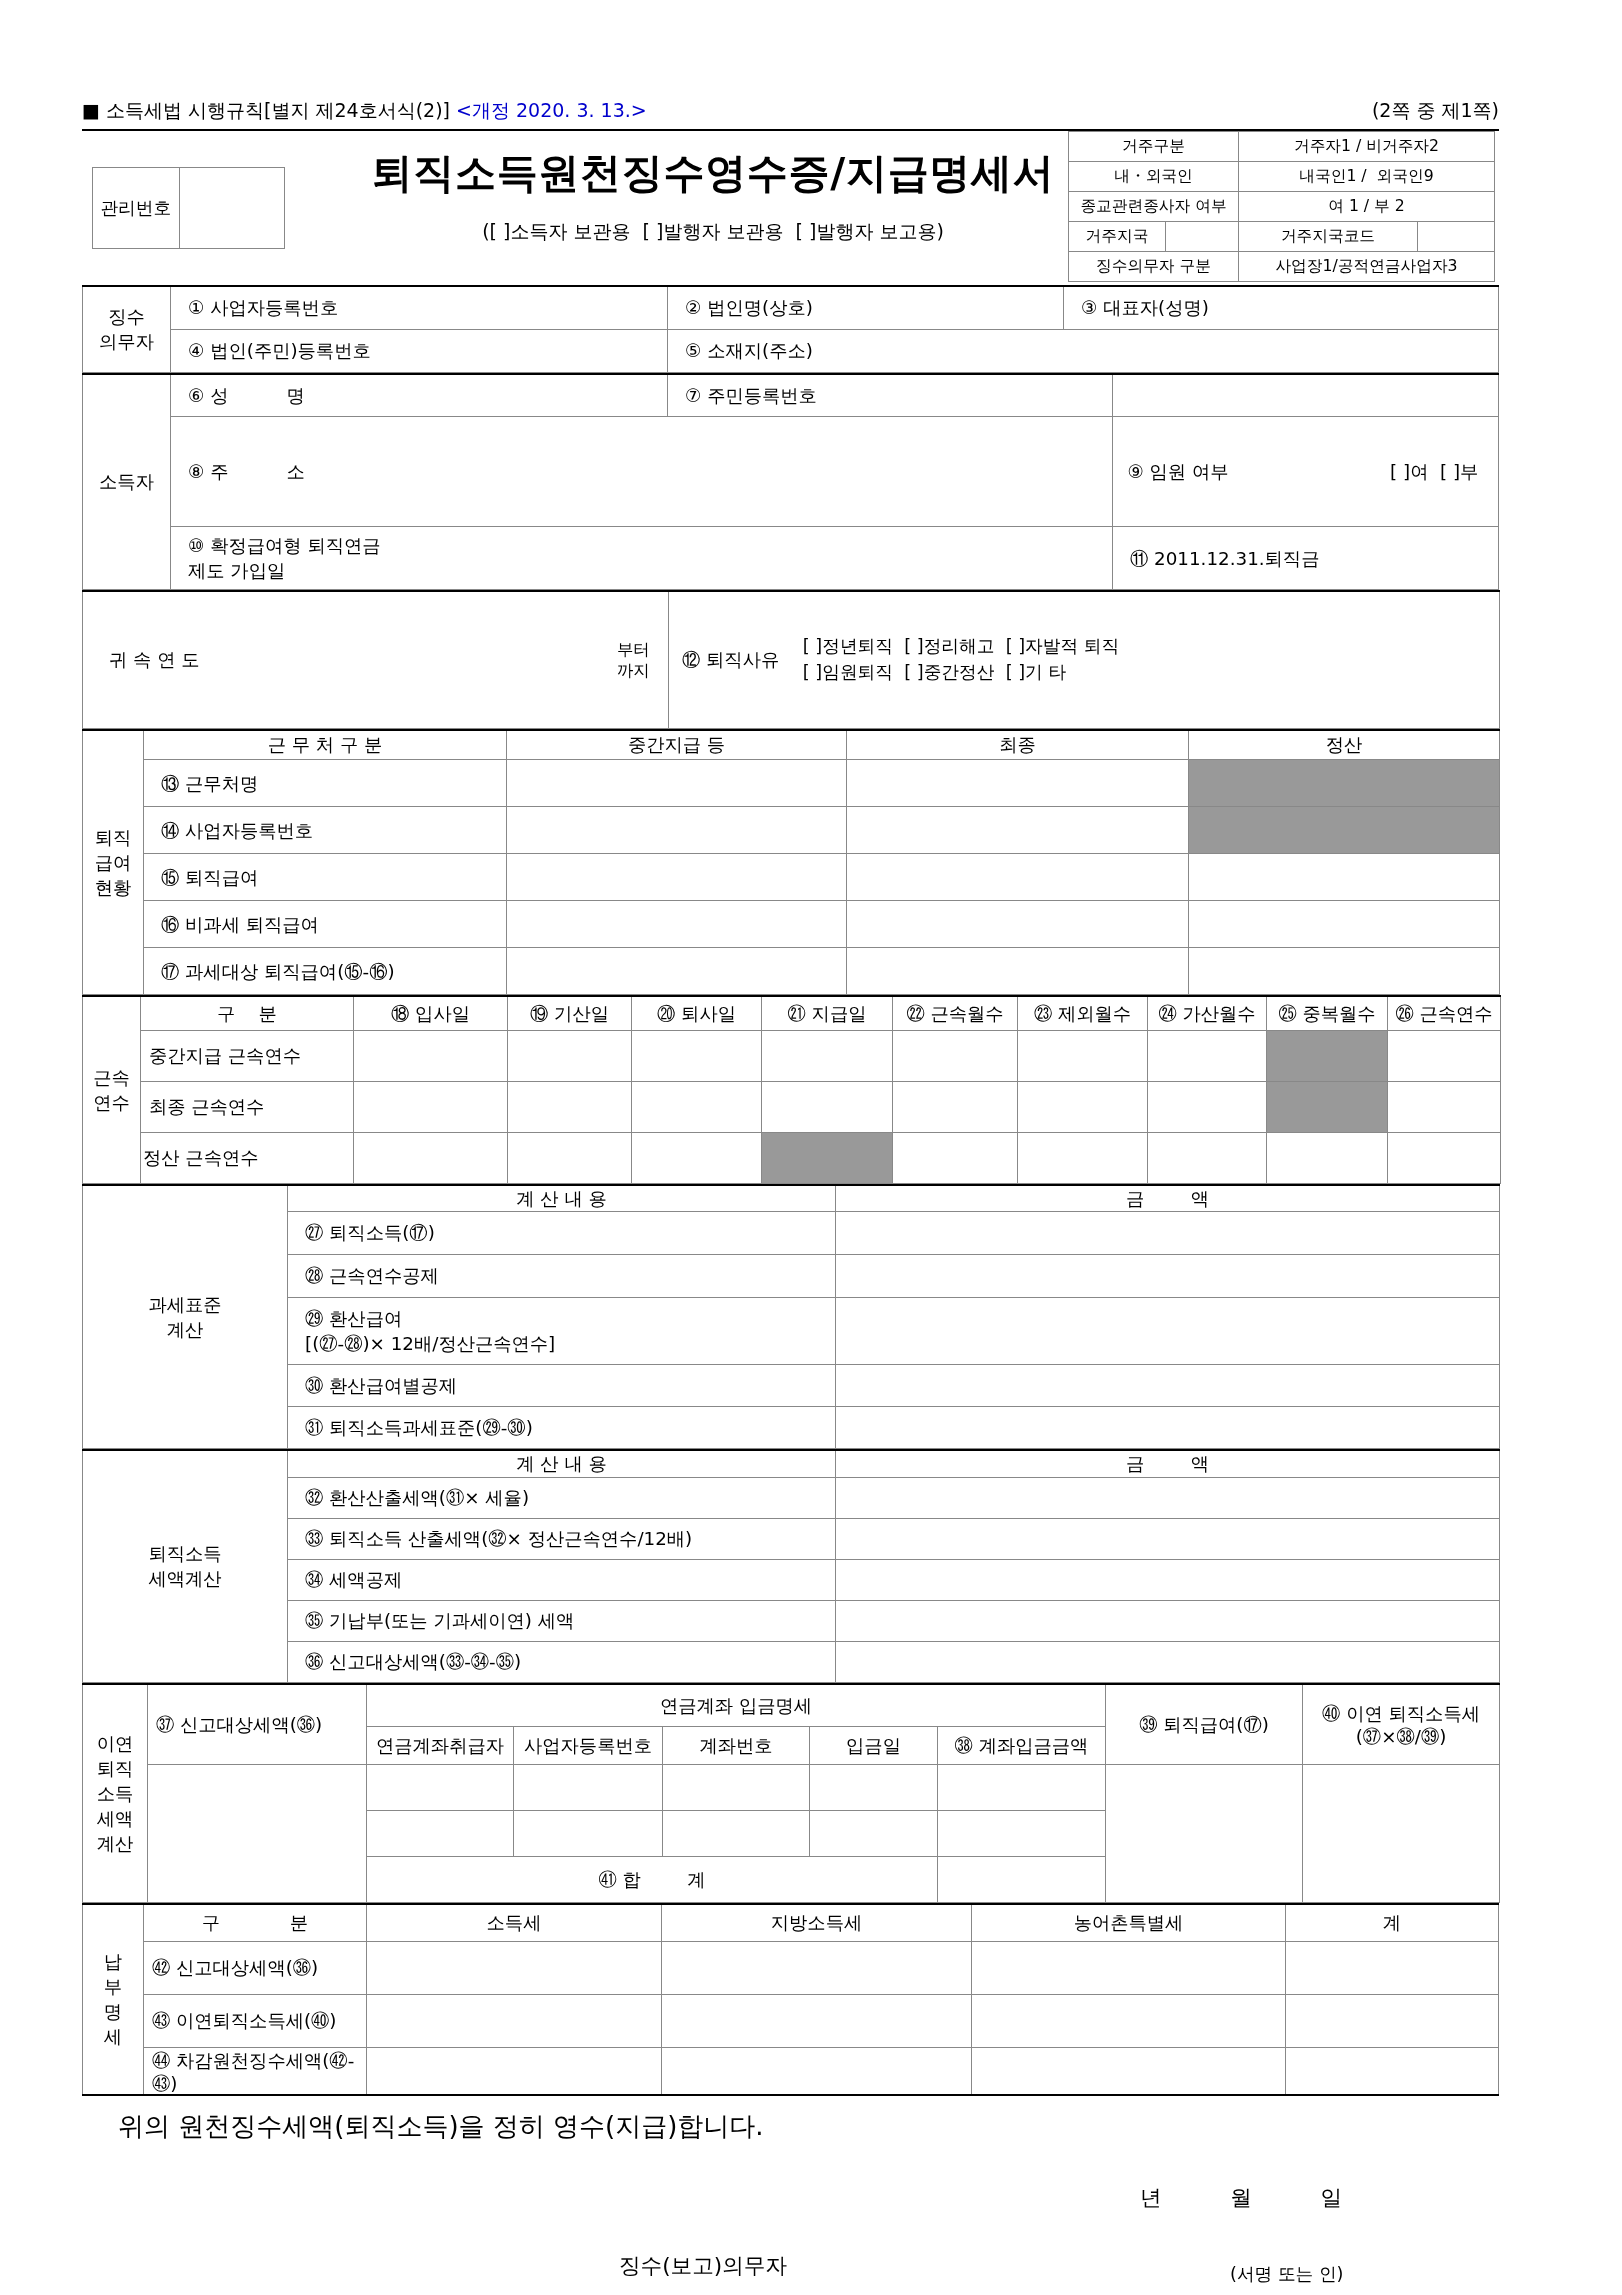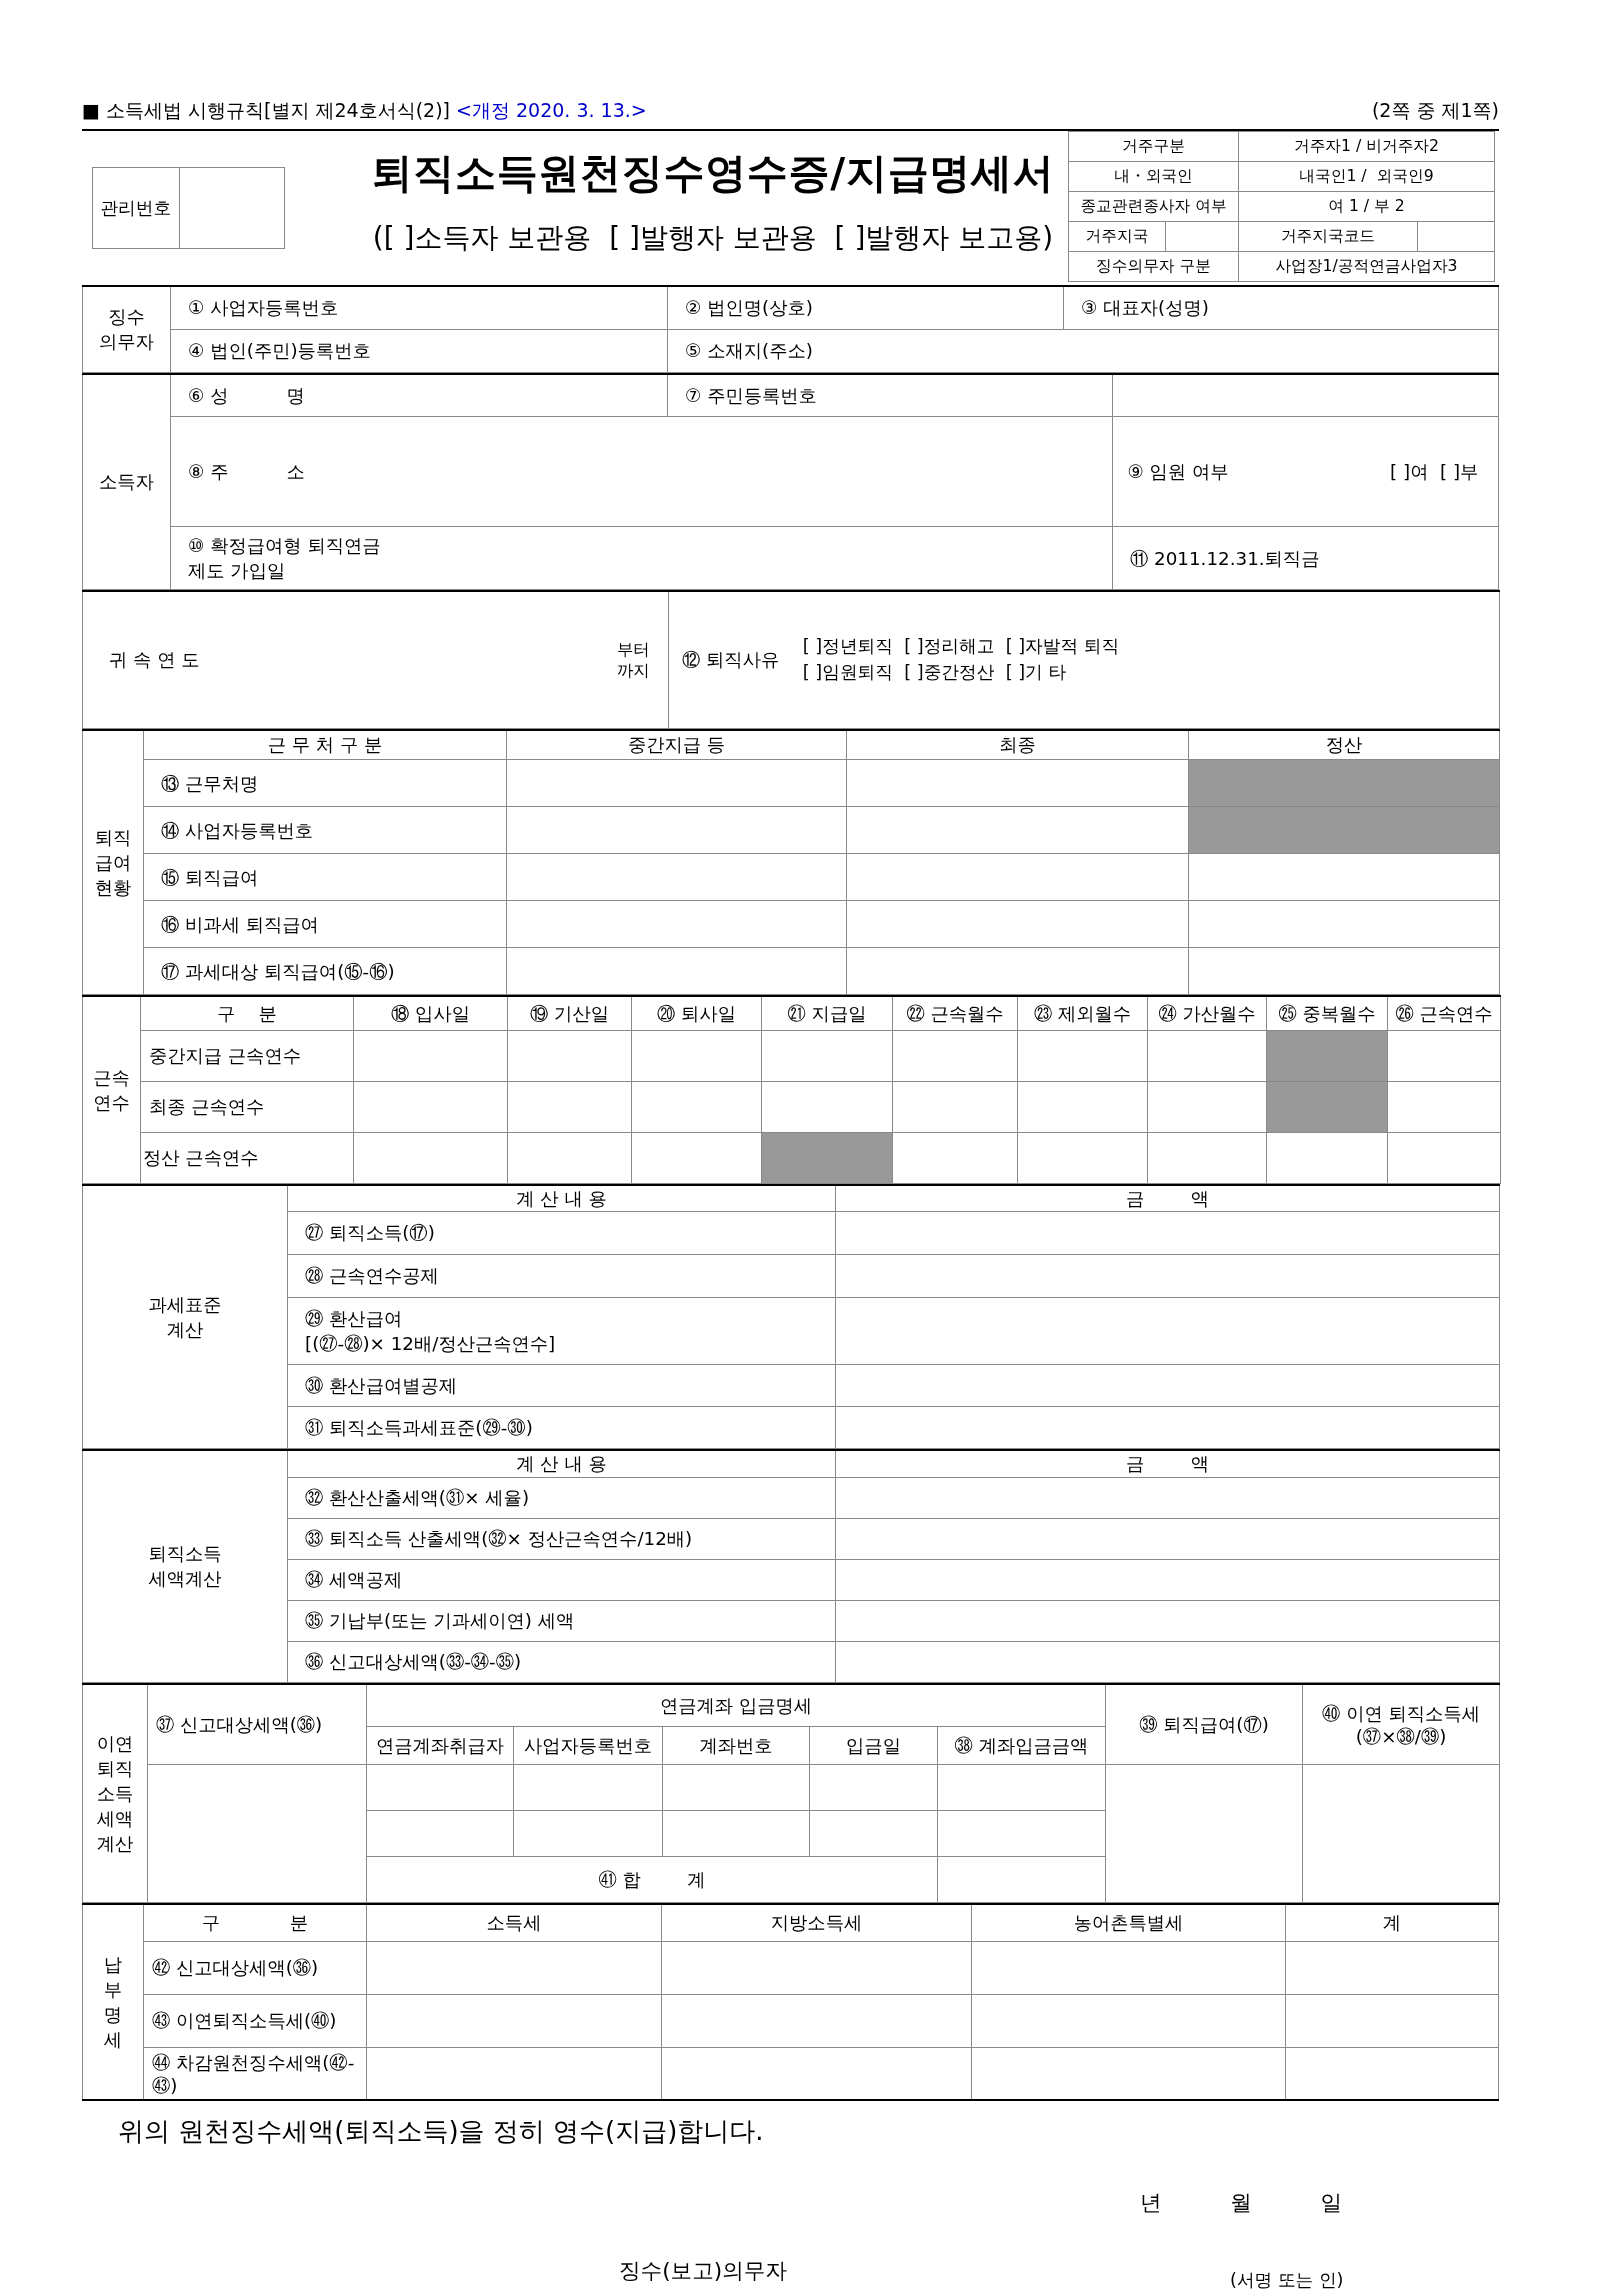--- a/index.html
+++ b/index.html
@@ -23,7 +23,7 @@
   .mgmt .m-value { width:105px; border:0.7px solid #888; border-left:none; }
   .title-wrap { position:absolute; left:196px; width:870px; text-align:center; top:14.4px; }
   .doc-title { font-size:41px; font-weight:bold; letter-spacing:0.7px; }
-  .doc-subtitle { font-size:28px; margin-top:18.3px; white-space:pre-wrap; }
+  .doc-subtitle { font-size:19px; margin-top:18.3px; white-space:pre-wrap; }
   .res-box { position:absolute; right:4px; top:0; width:425px;
              border-collapse:collapse; table-layout:fixed; }
   .res-box td { border:0.7px solid #888; height:30px; text-align:center;

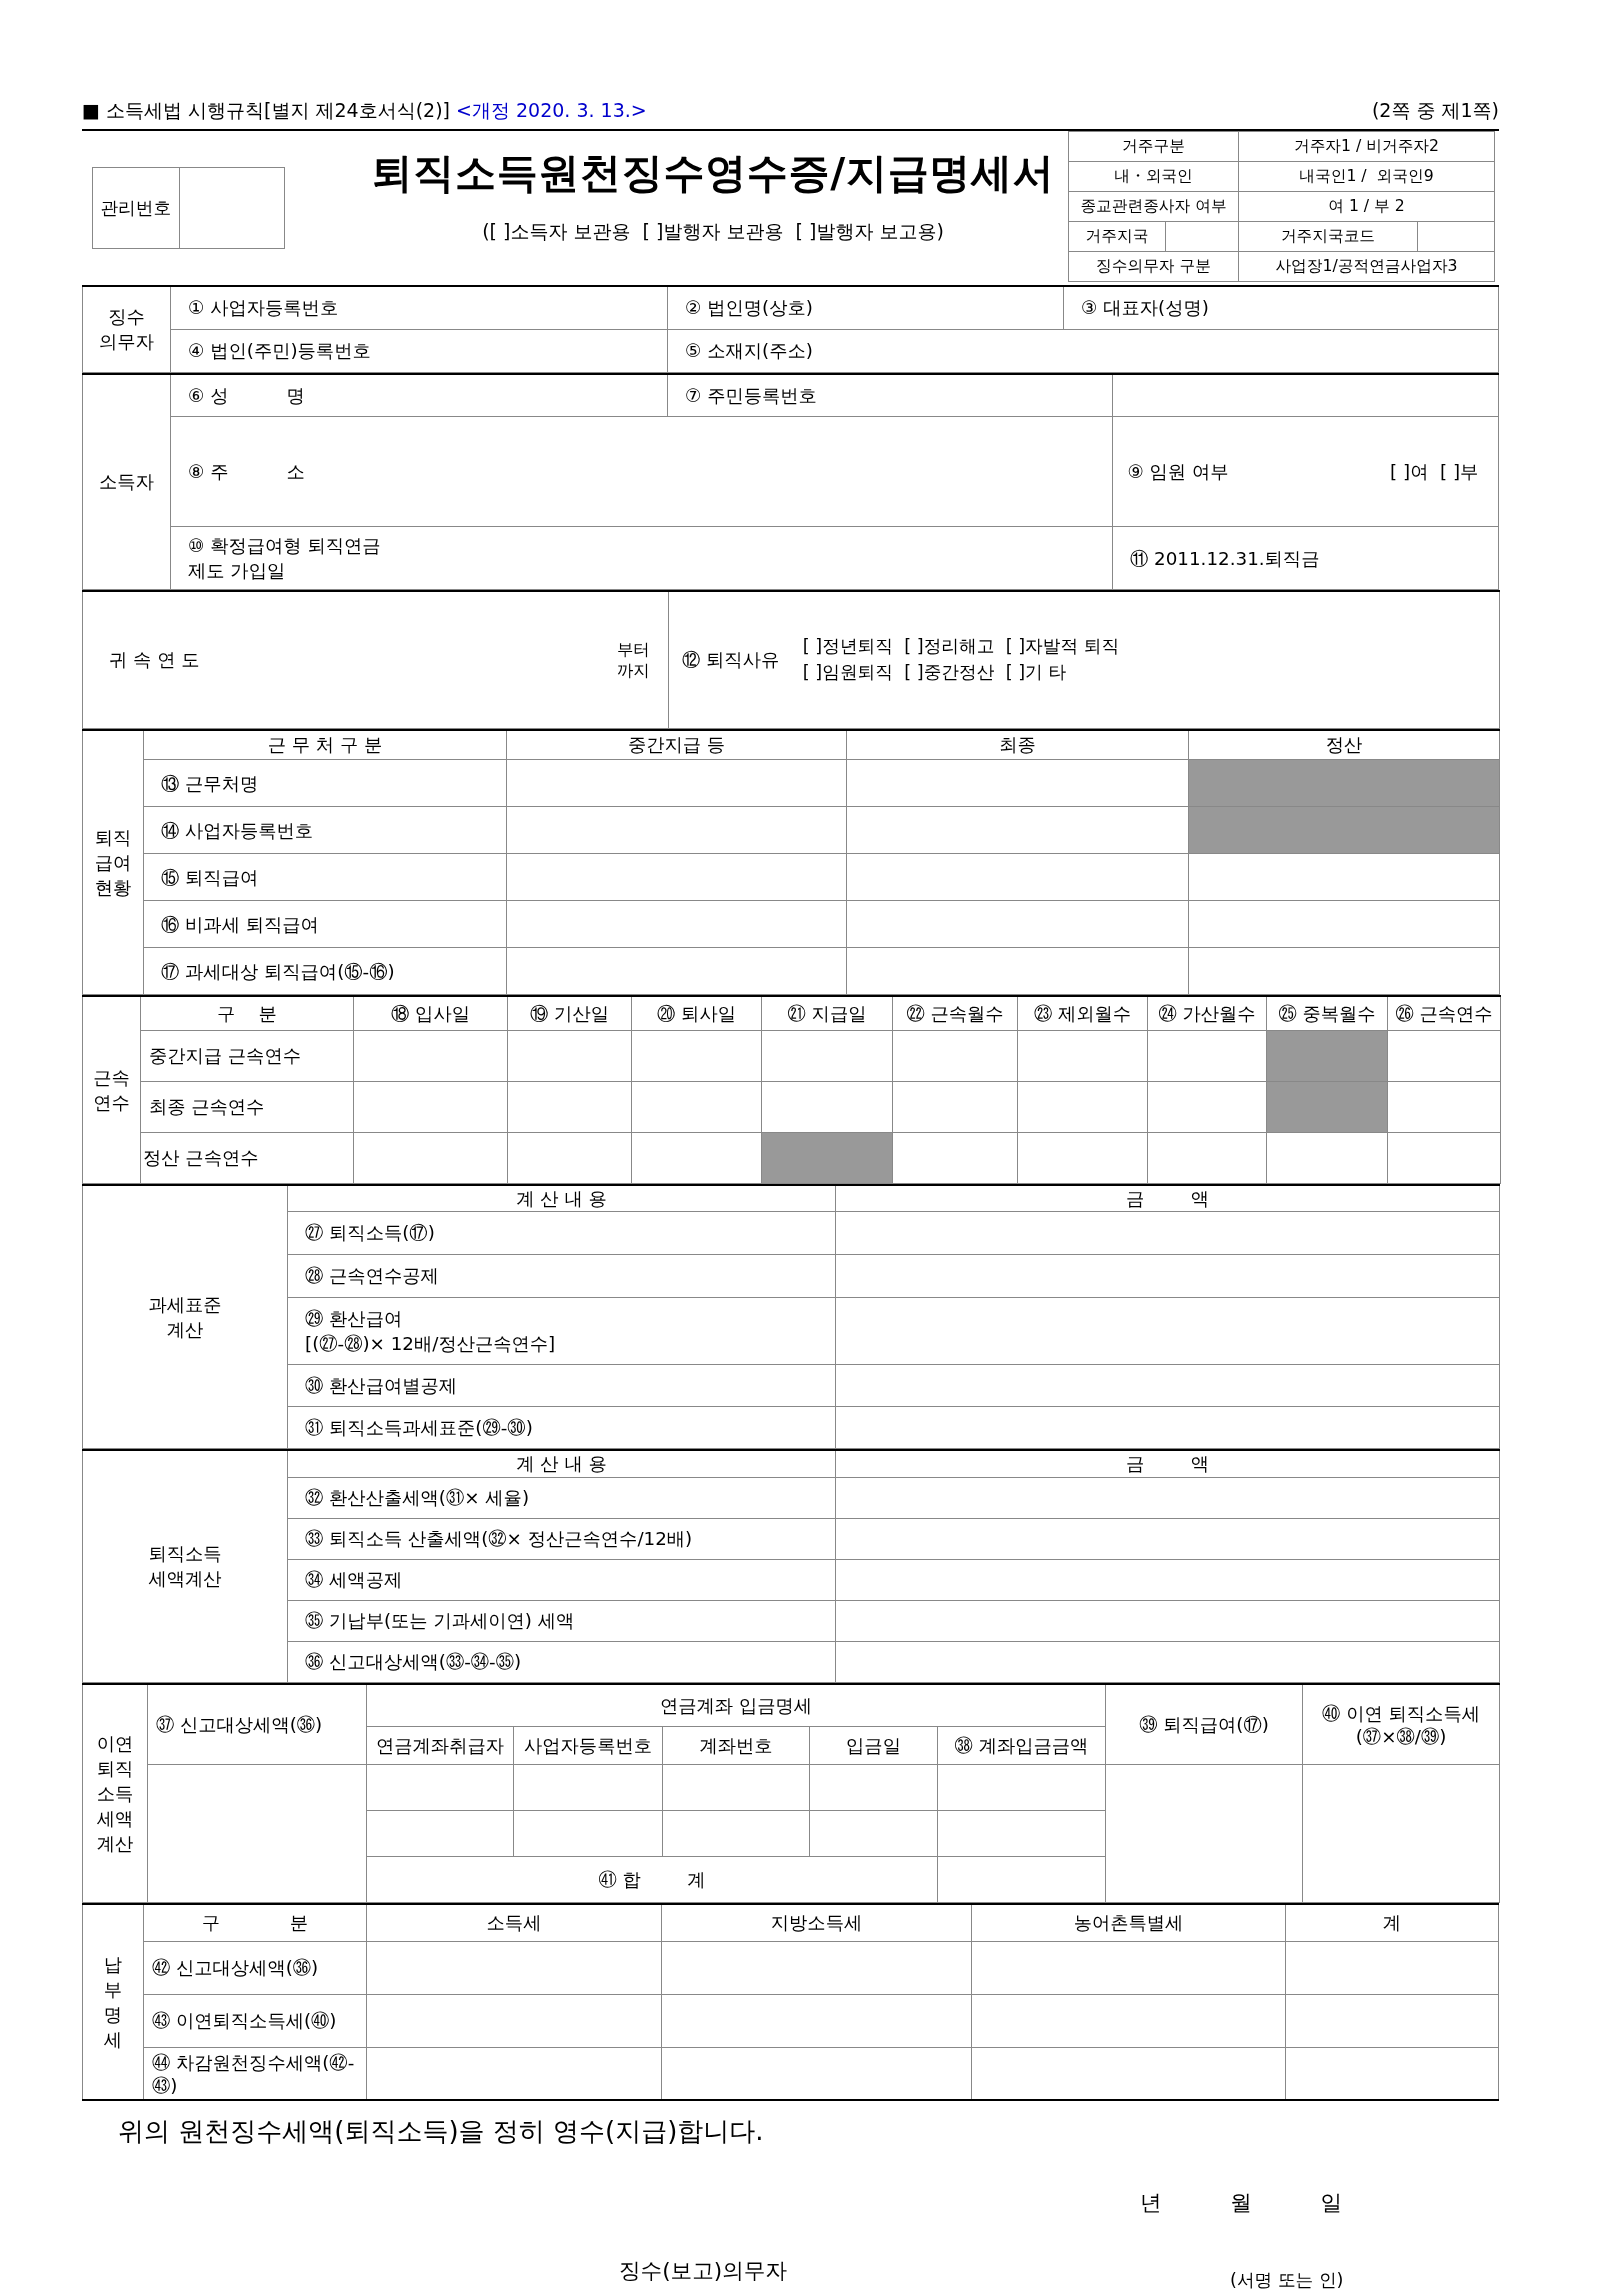--- a/index.html
+++ b/index.html
@@ -474,7 +474,7 @@
       <td></td>
       <td></td>
     </tr>
-    <tr style="height:53px">
+    <tr style="height:47px">
       <td class="rl f20" style="padding-left:7.9px">㊹ 차감원천징수세액(㊷-㊸)</td>
       <td></td>
       <td></td>

